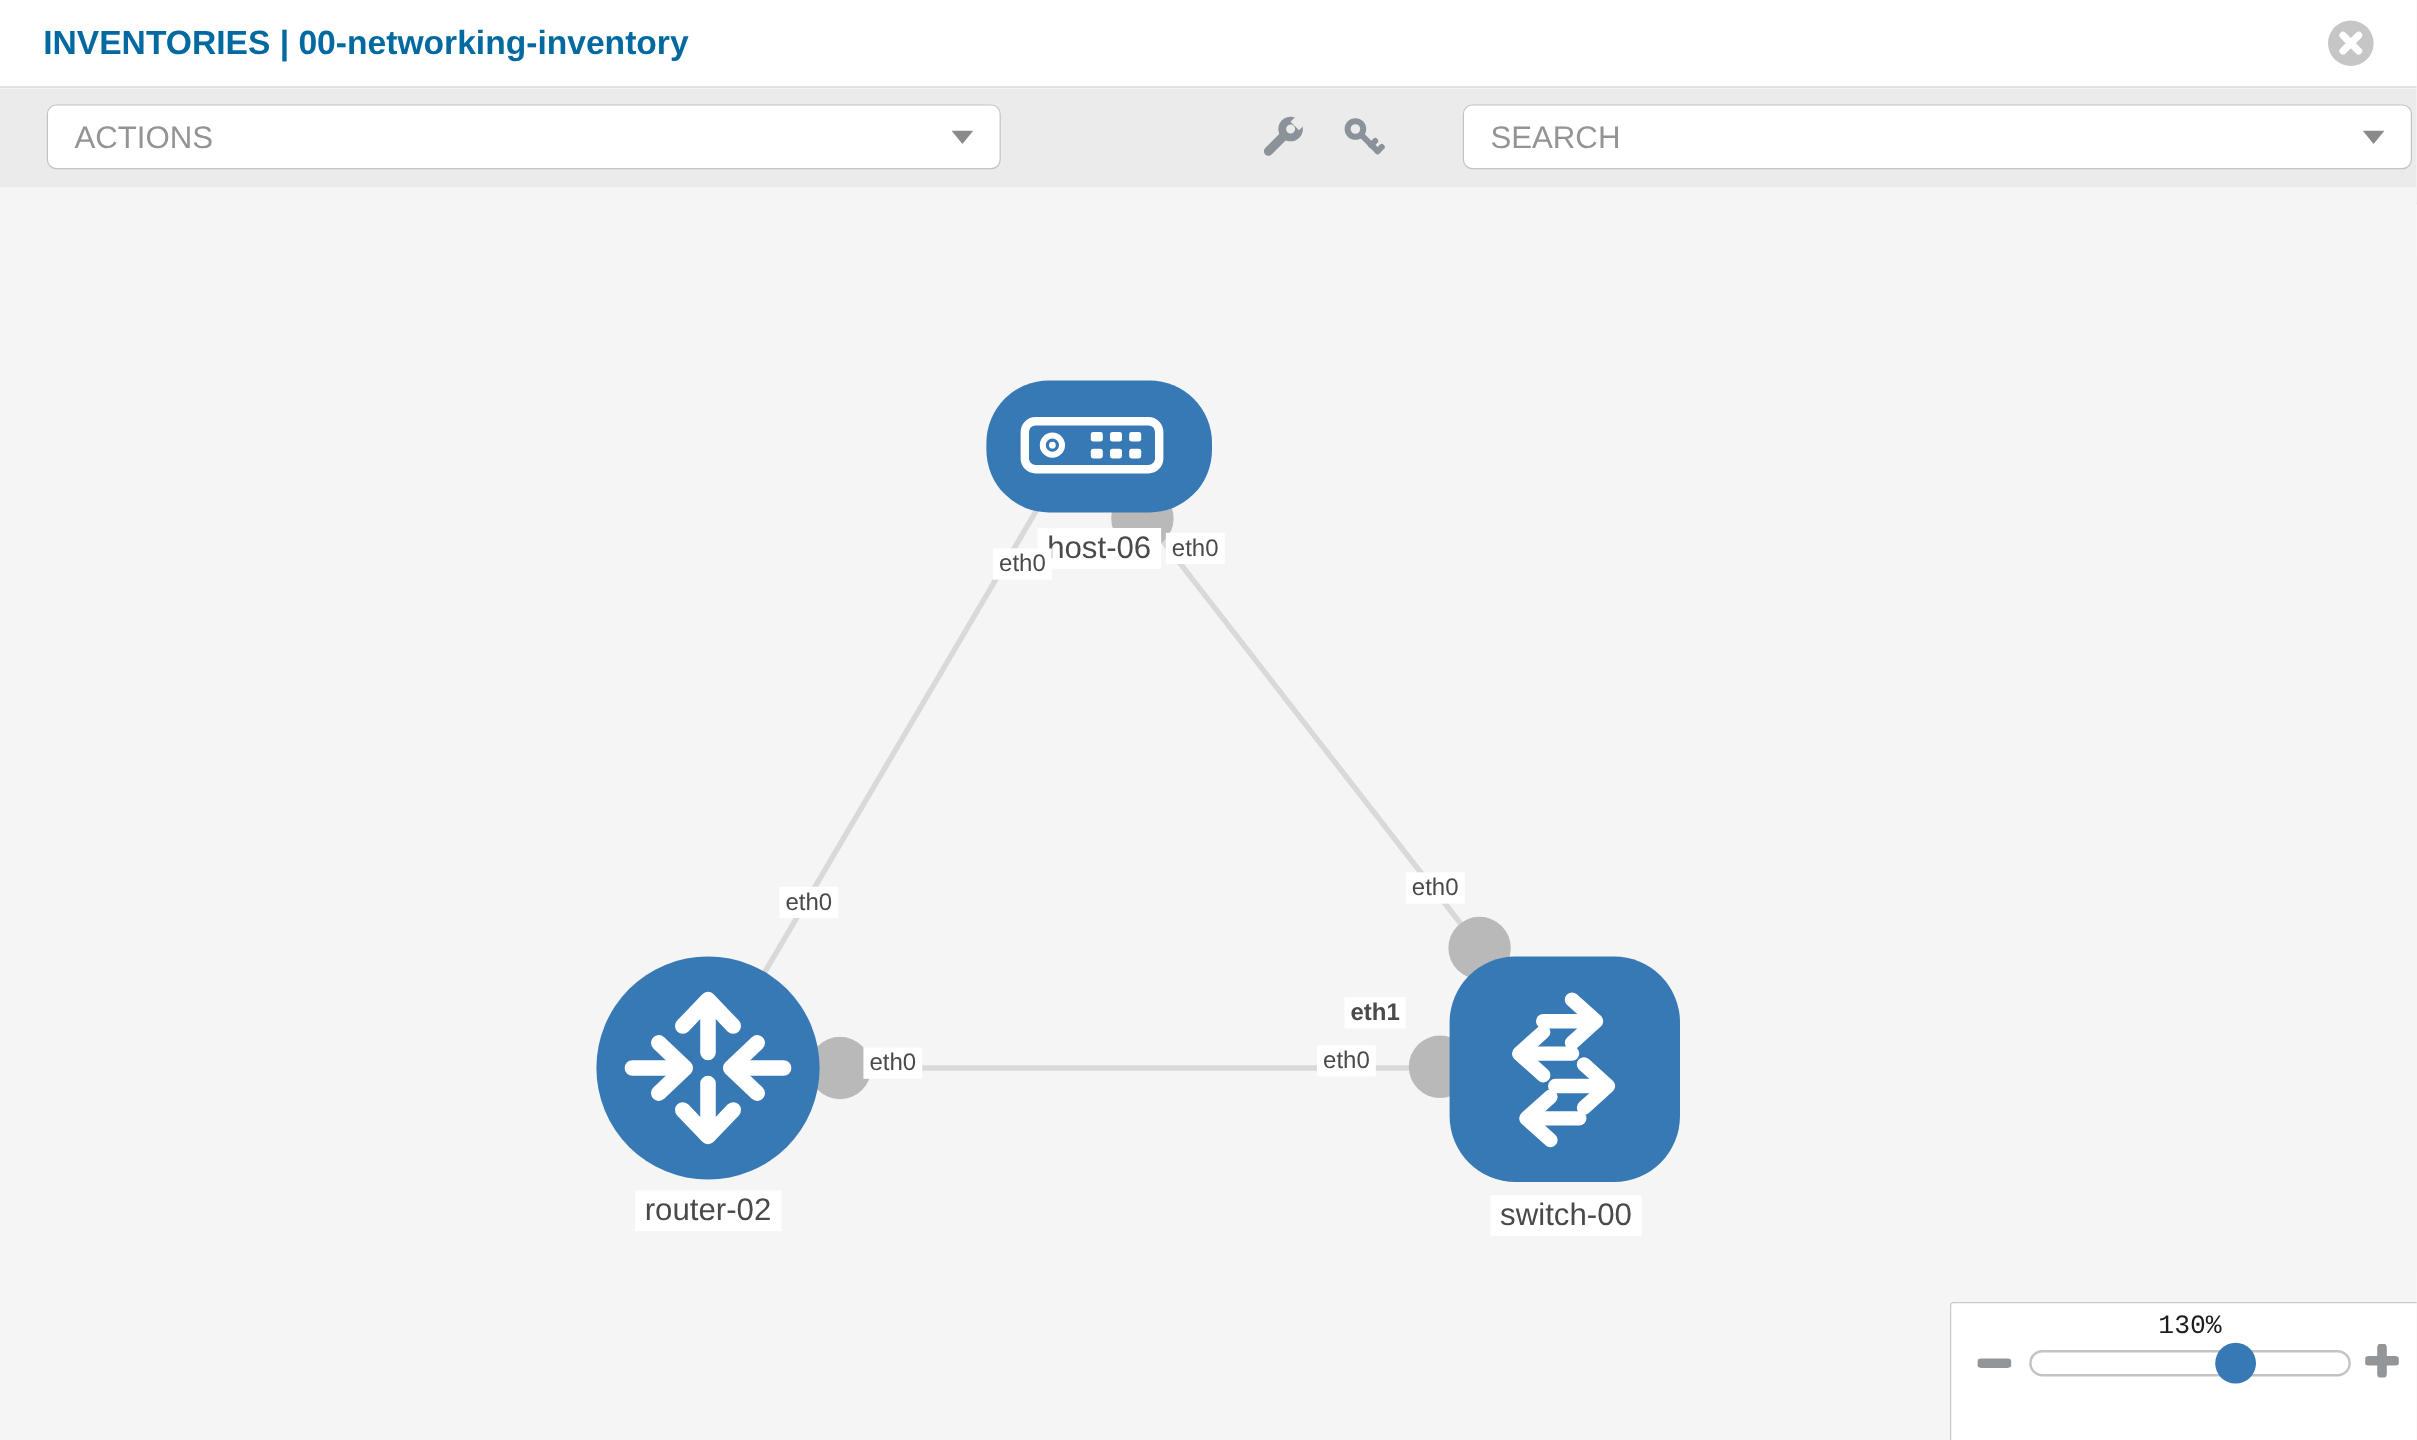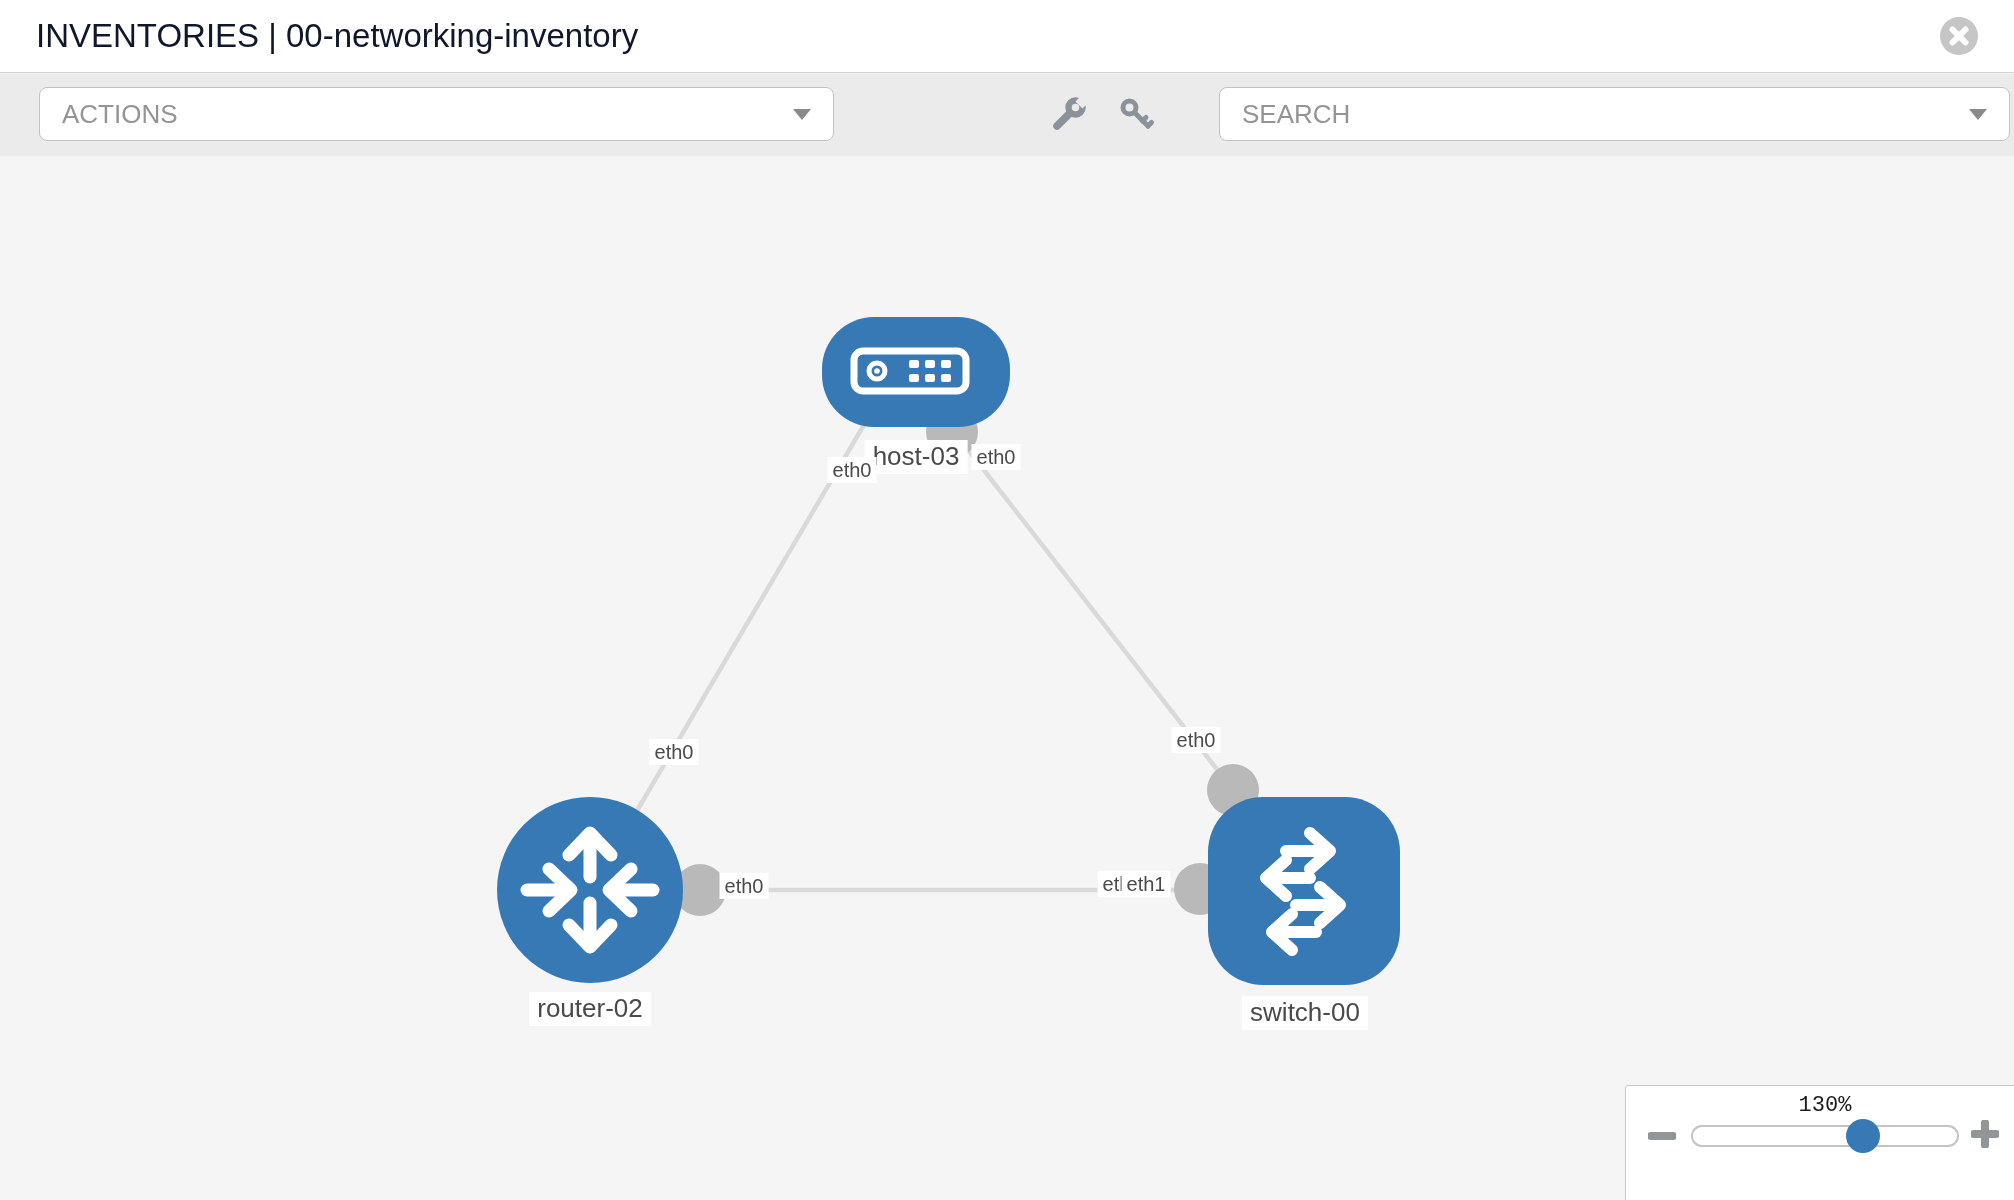--- a/index.html
+++ b/index.html
@@ -14,7 +14,7 @@
     border-bottom:1px solid #d0d0d0; display:flex; align-items:center;
     justify-content:space-between; padding:0 36px;
   }
-  .title { font-size:33px; font-weight:normal; color:#0f172a; }
+  .title { font-size:28px; font-weight:bold; color:#0369a1; }
   .close-btn {
     width:38px; height:38px; border-radius:50%; background:#c6c6c6;
     display:flex; align-items:center; justify-content:center; cursor:pointer;

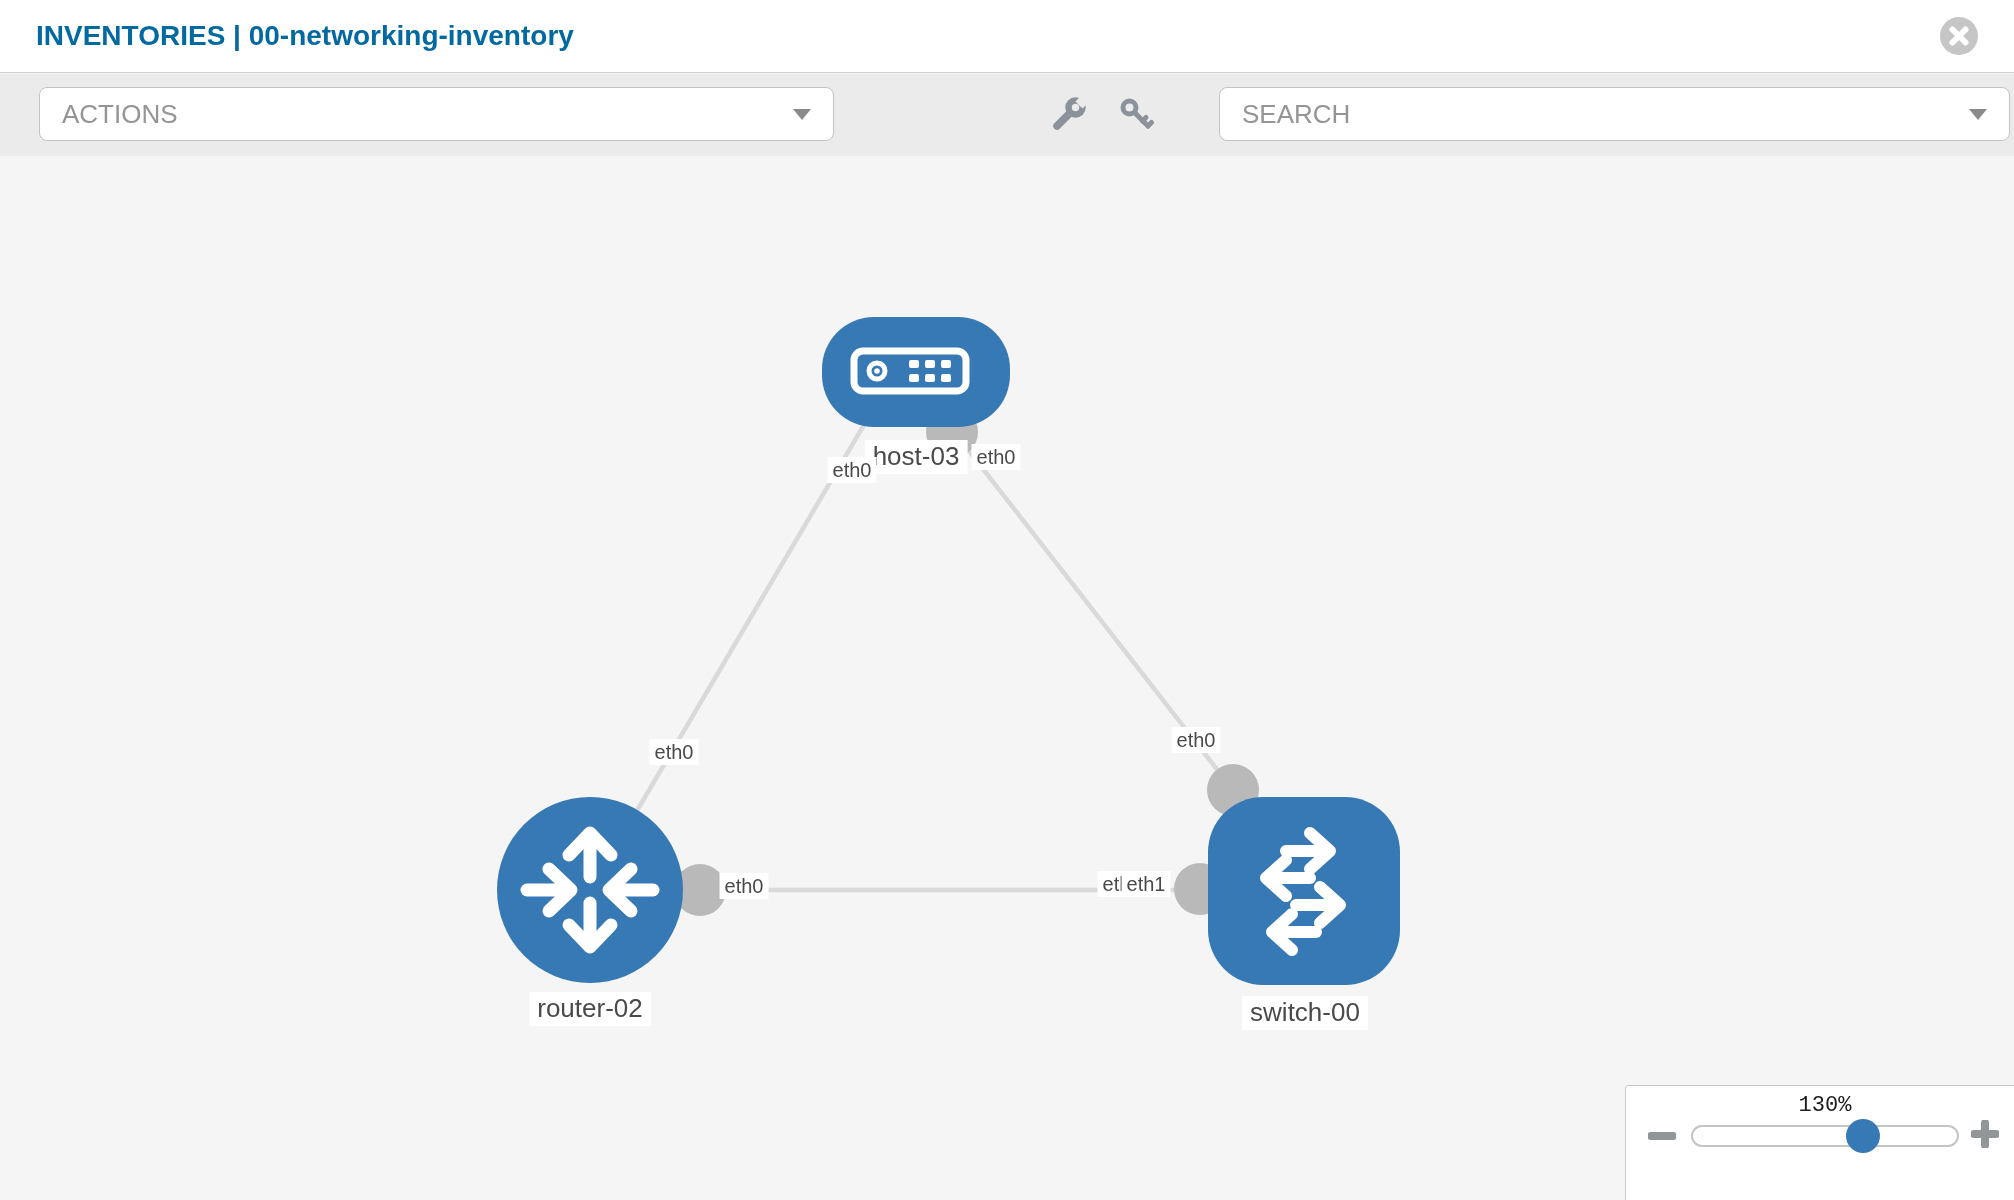--- a/index.html
+++ b/index.html
@@ -175,7 +175,7 @@
       </svg>
     </div>
 
-    <div class="nlabel" style="left:916px; top:284px;">host-03</div>
+    <div class="nlabel" style="left:916px; top:284px;">host-06</div>
     <div class="nlabel" style="left:590px; top:836px;">router-02</div>
     <div class="nlabel" style="left:1305px; top:840px;">switch-00</div>
 

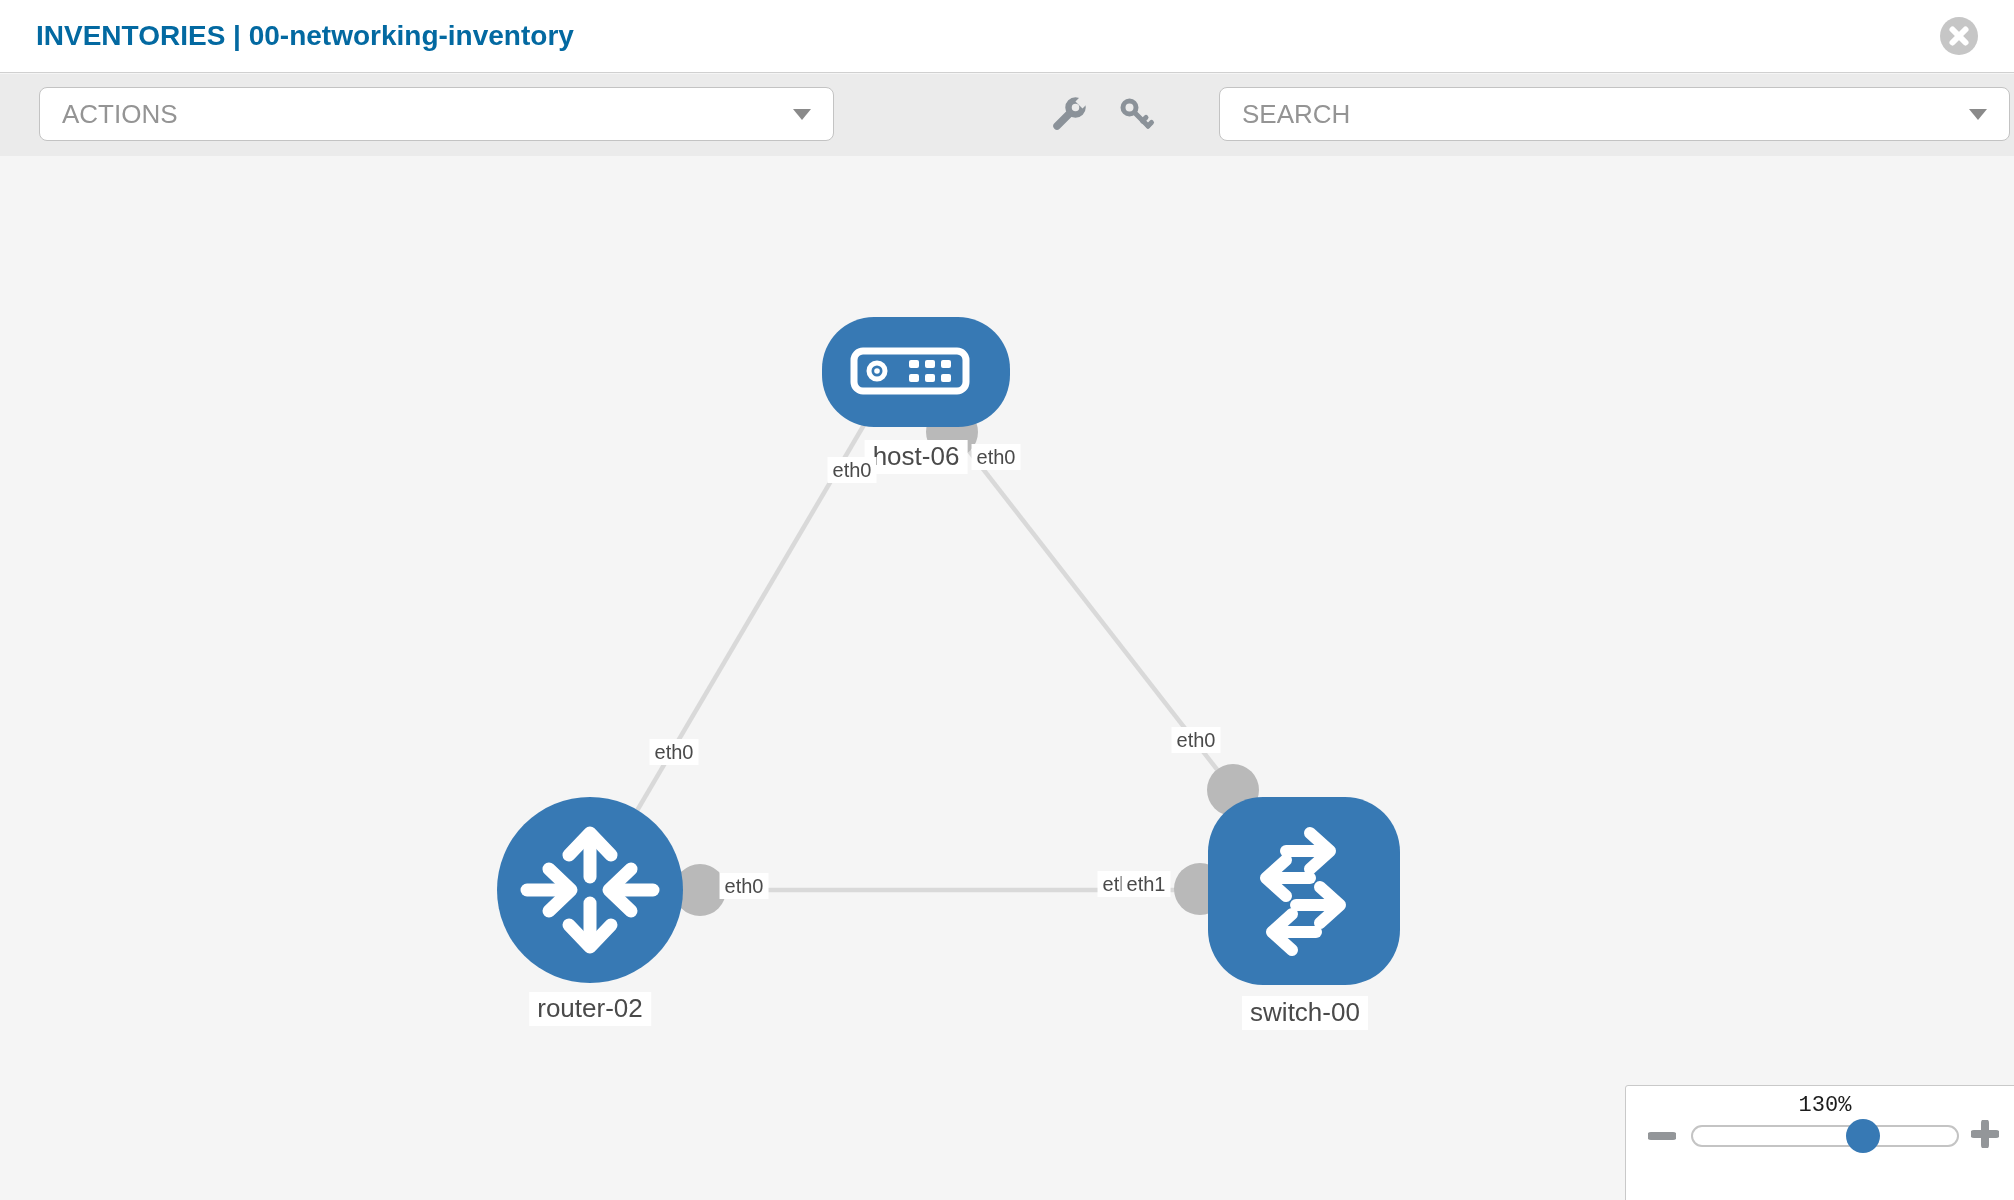--- a/index.html
+++ b/index.html
@@ -185,7 +185,7 @@
     <div class="ilabel" style="left:1196px; top:571px;">eth0</div>
     <div class="ilabel" style="left:744px; top:717px;">eth0</div>
     <div class="ilabel" style="left:1122px; top:715px;">eth0</div>
-    <div class="ilabel" style="left:1146px; top:715px;">eth1</div>
+    <div class="ilabel" style="left:1146px; top:675px;font-weight:bold;">eth1</div>
 
     <div class="zoom-panel">
       <div class="zoom-level">130%</div>

